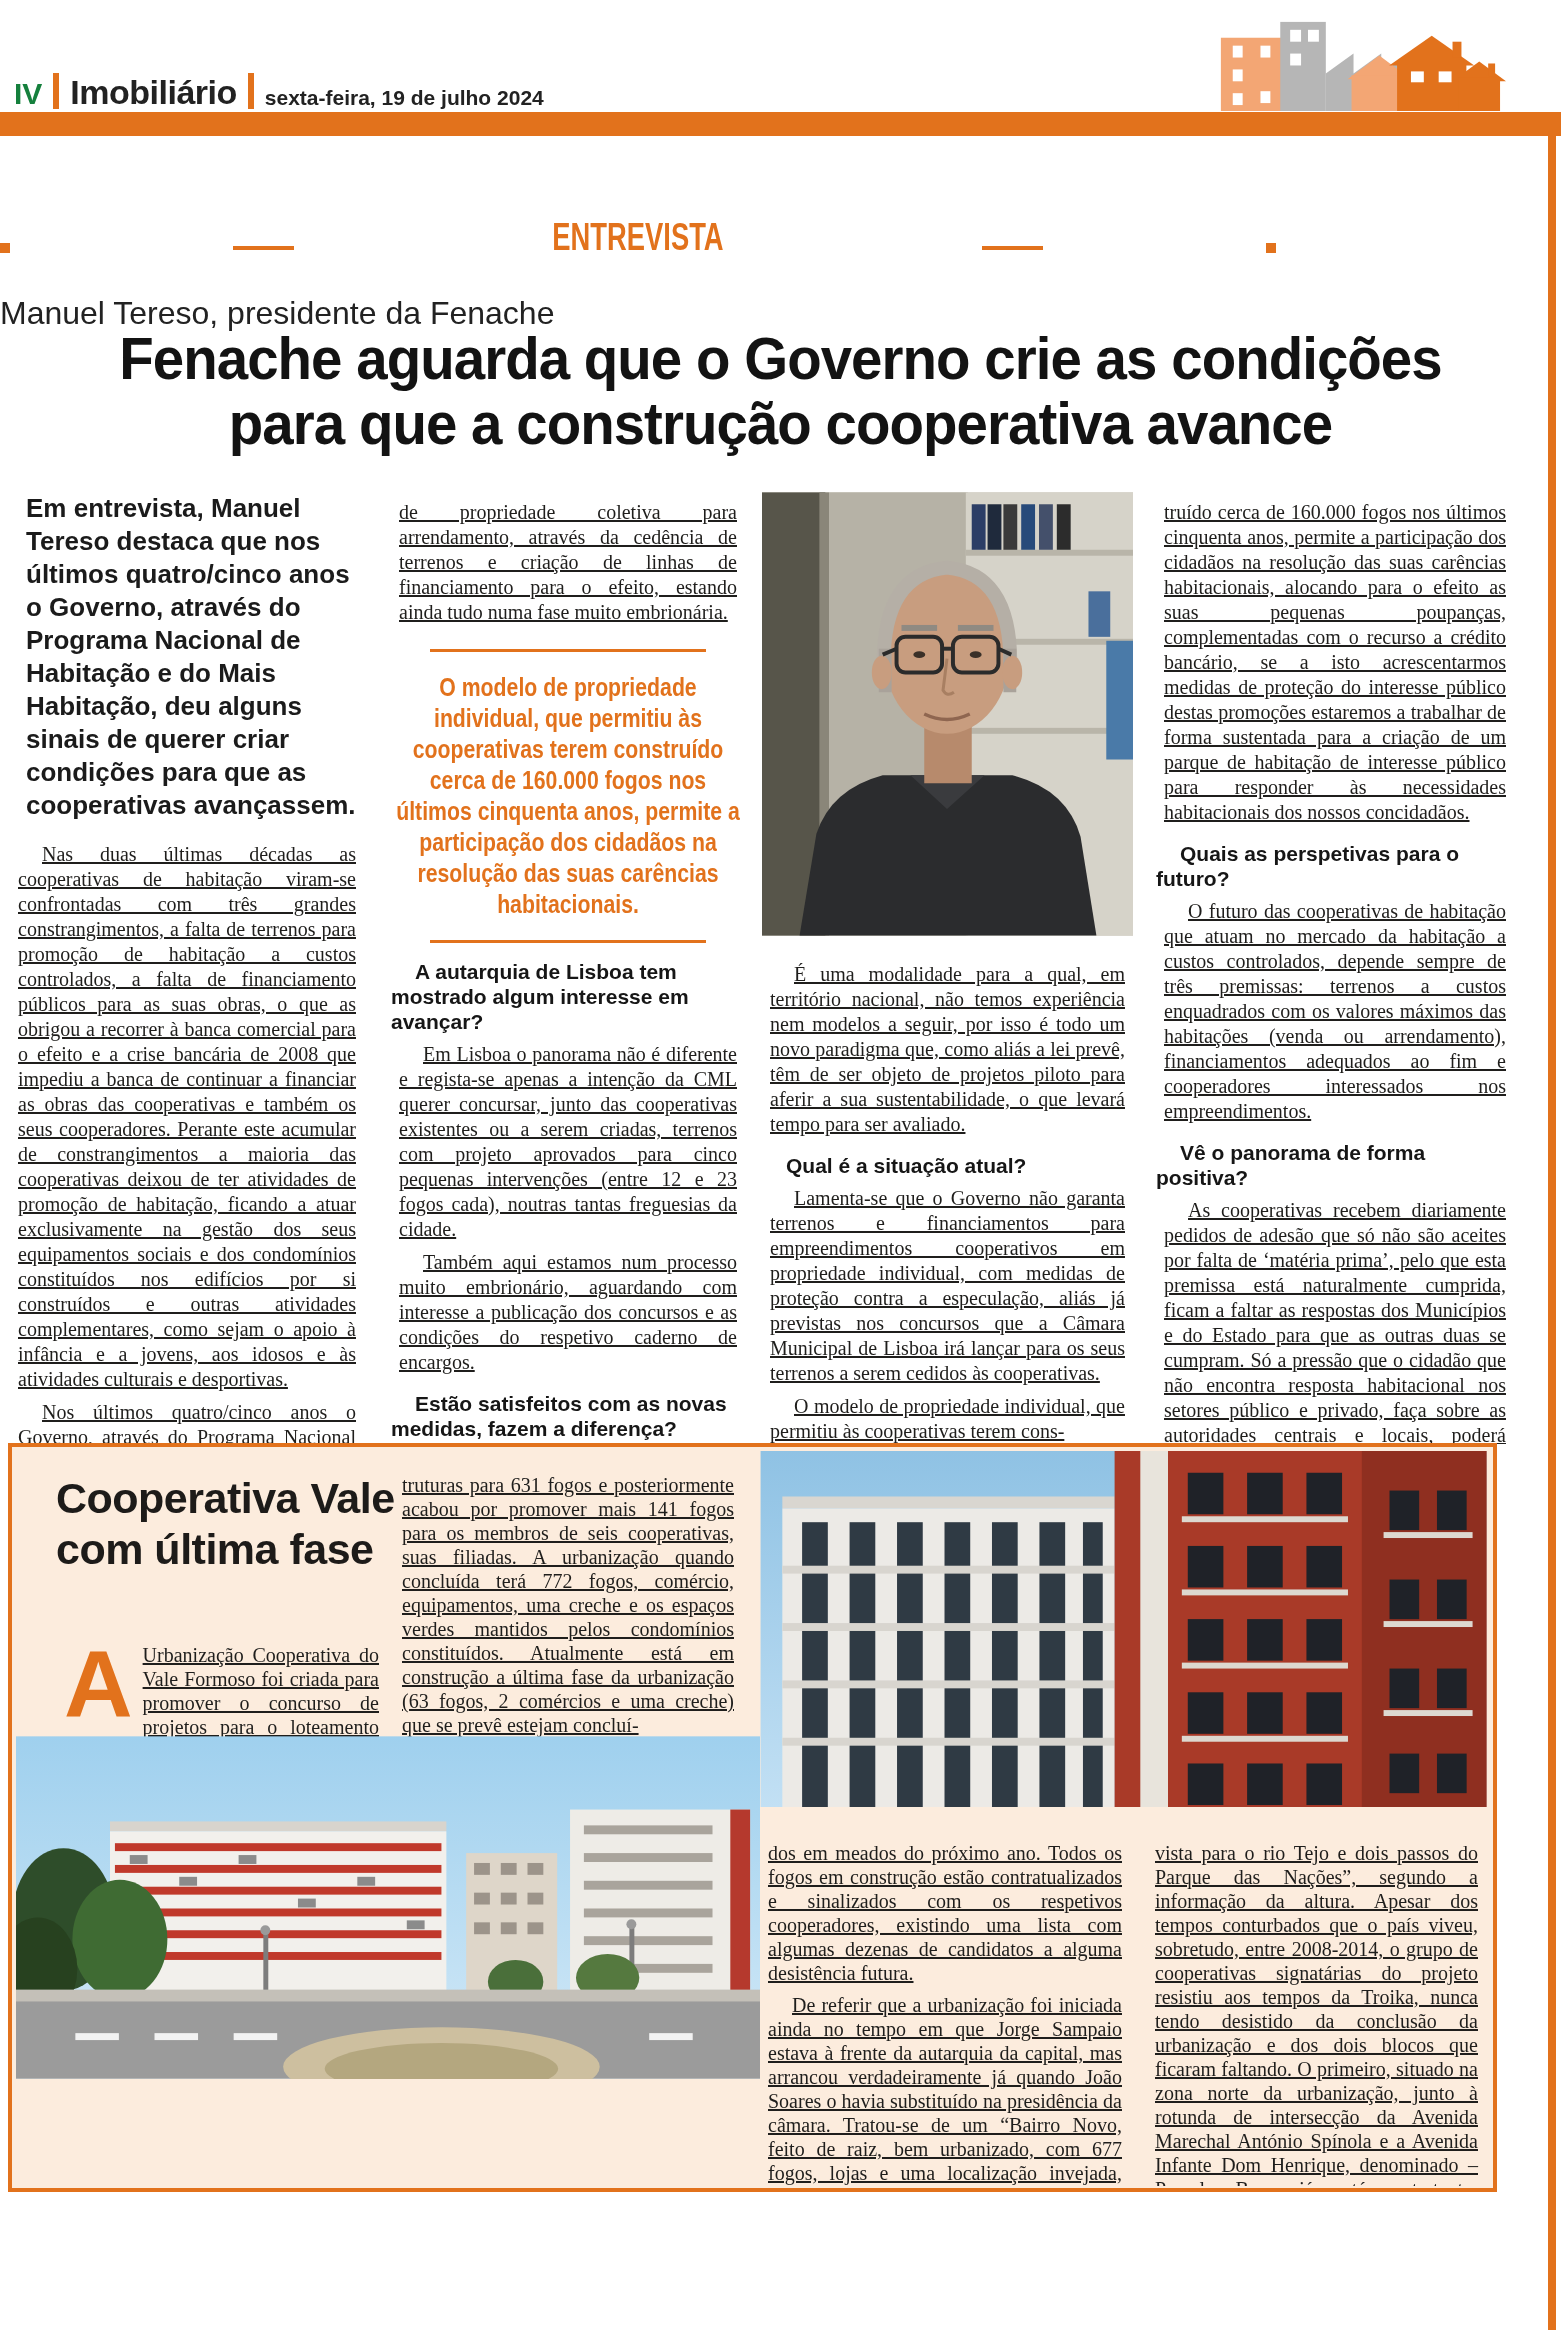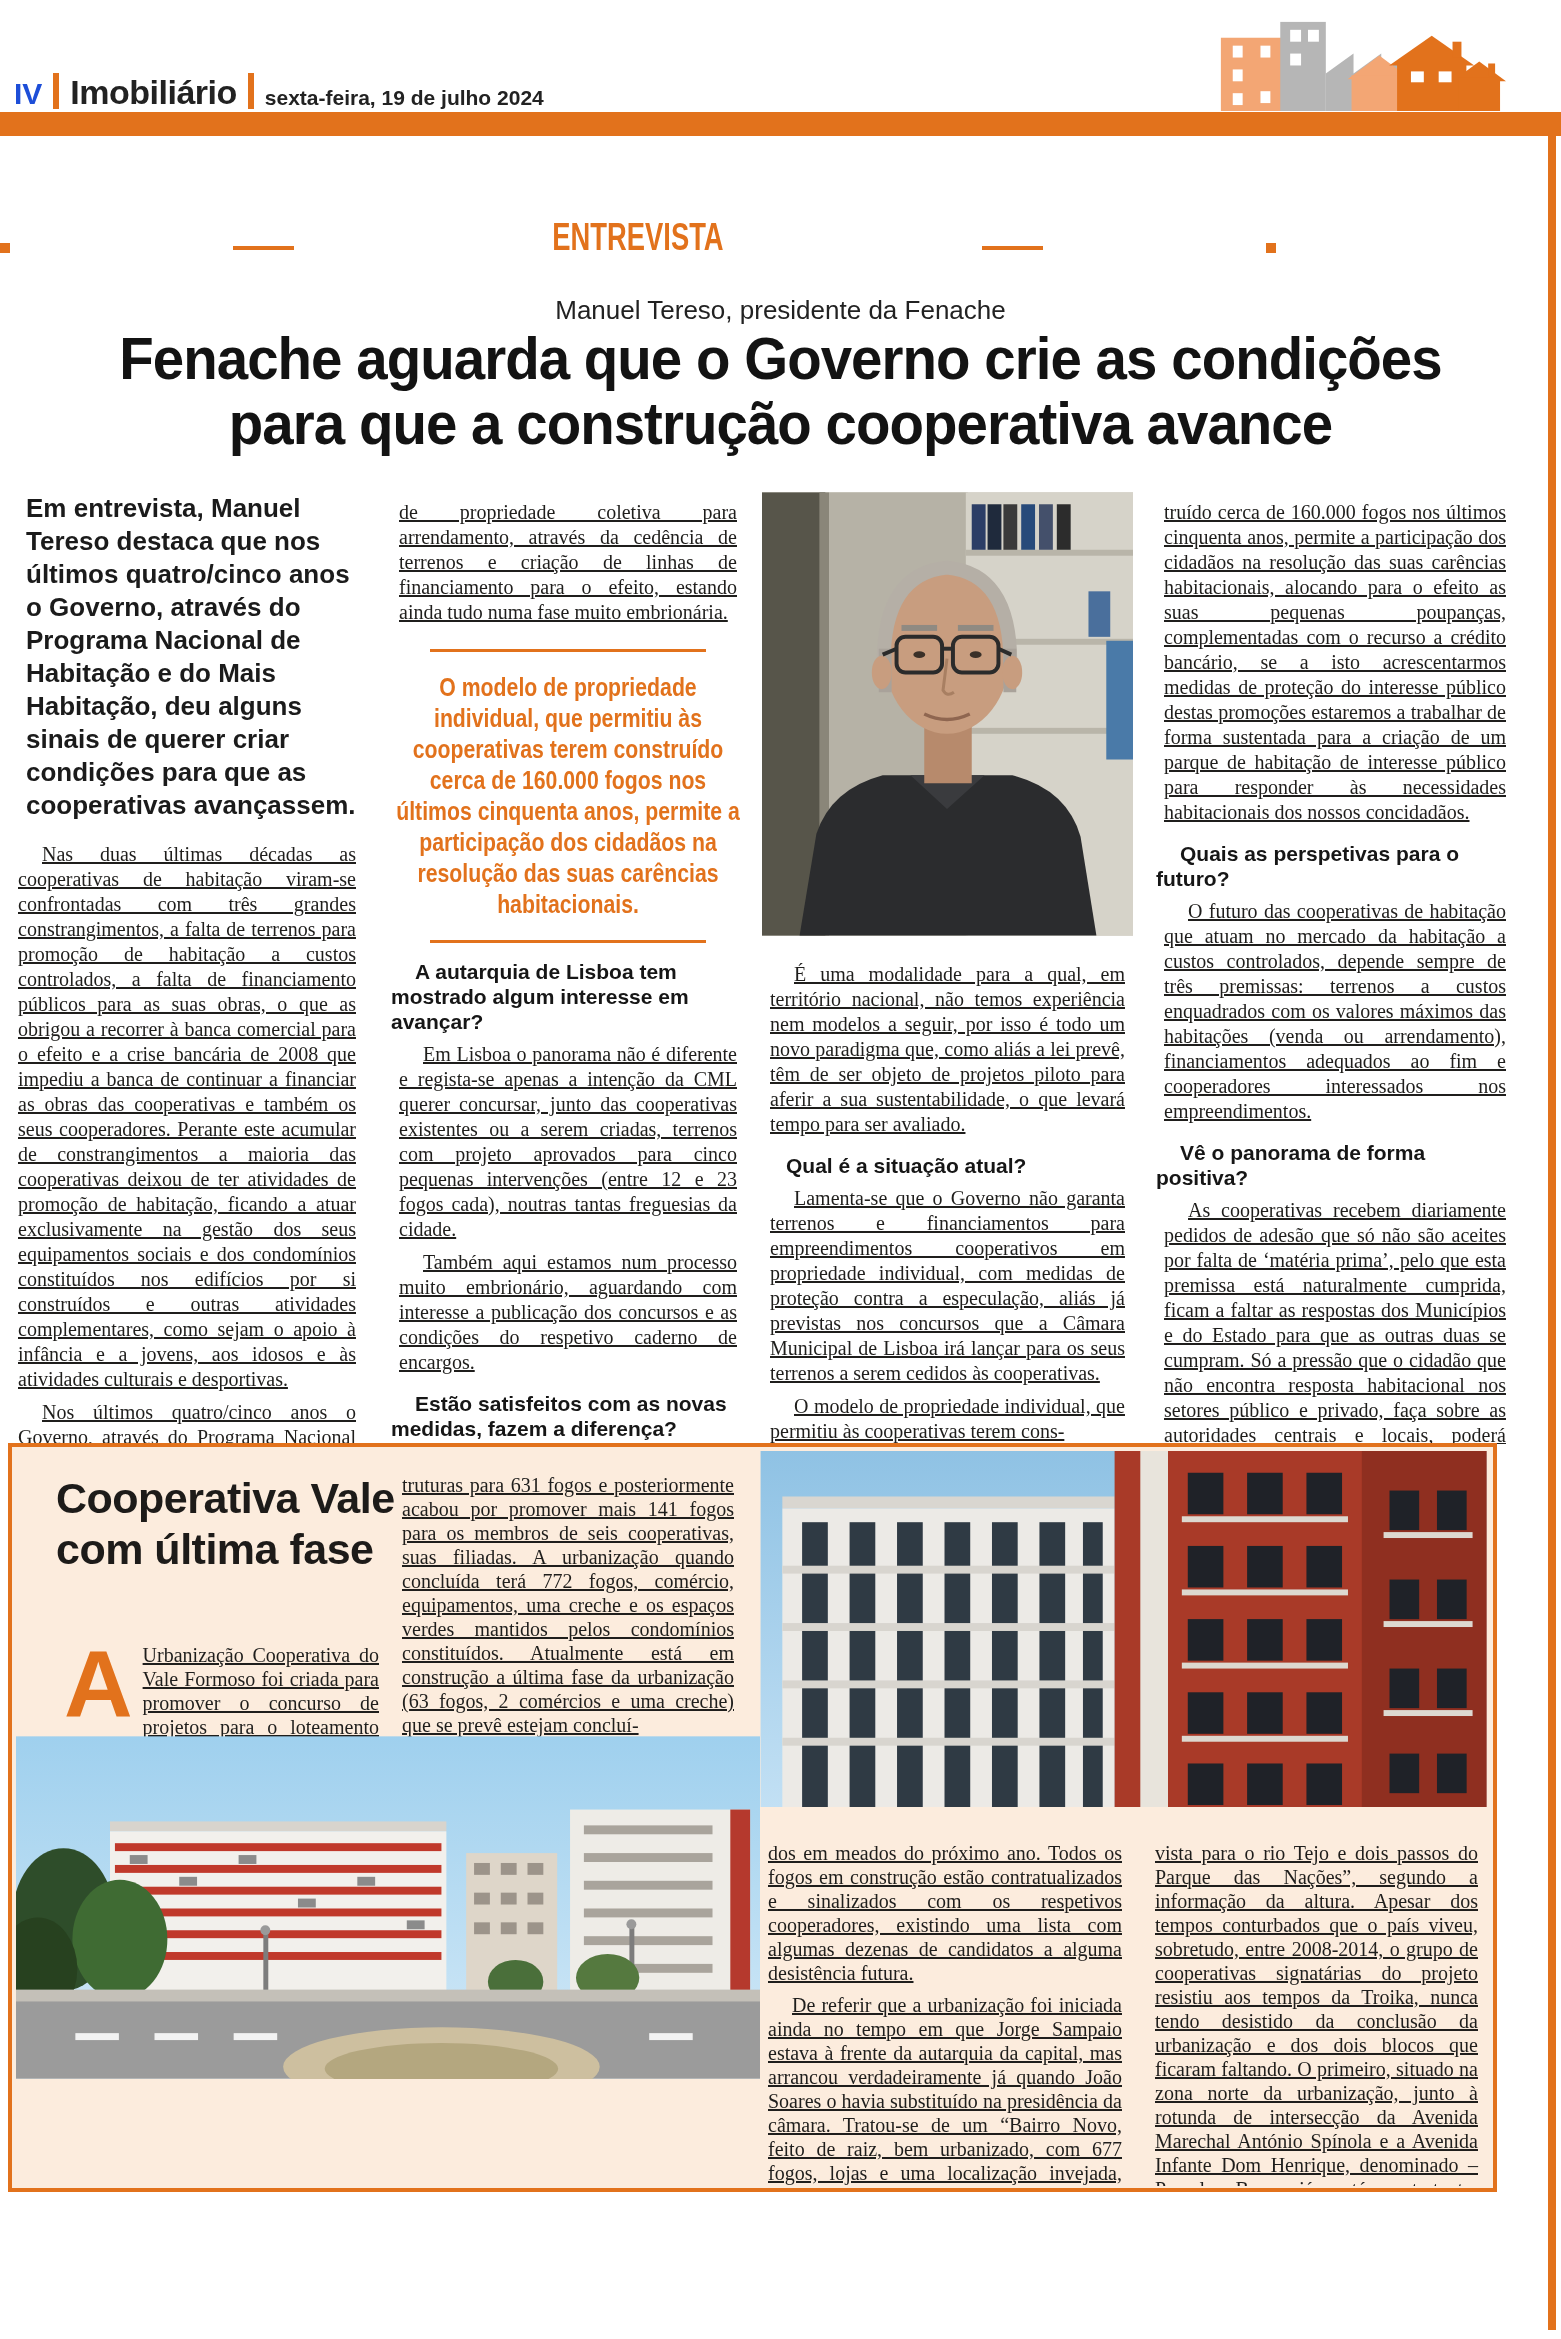--- a/index.html
+++ b/index.html
@@ -8,7 +8,7 @@
 
   
   .masthead{position:absolute;left:14px;top:63px;height:46px;display:flex;align-items:flex-end;}
-  .m-edition{font-weight:700;font-size:30px;line-height:1;color:#1d4ed8;}
+  .m-edition{font-weight:700;font-size:30px;line-height:1;color:#15803d;}
   .m-sep{width:6px;height:36px;background:#e2721c;margin:0 11px;}
   .m-section{font-weight:700;font-size:34px;line-height:1;color:#222;letter-spacing:-0.5px;}
   .m-date{font-weight:700;font-size:21px;line-height:1.1;color:#222;}

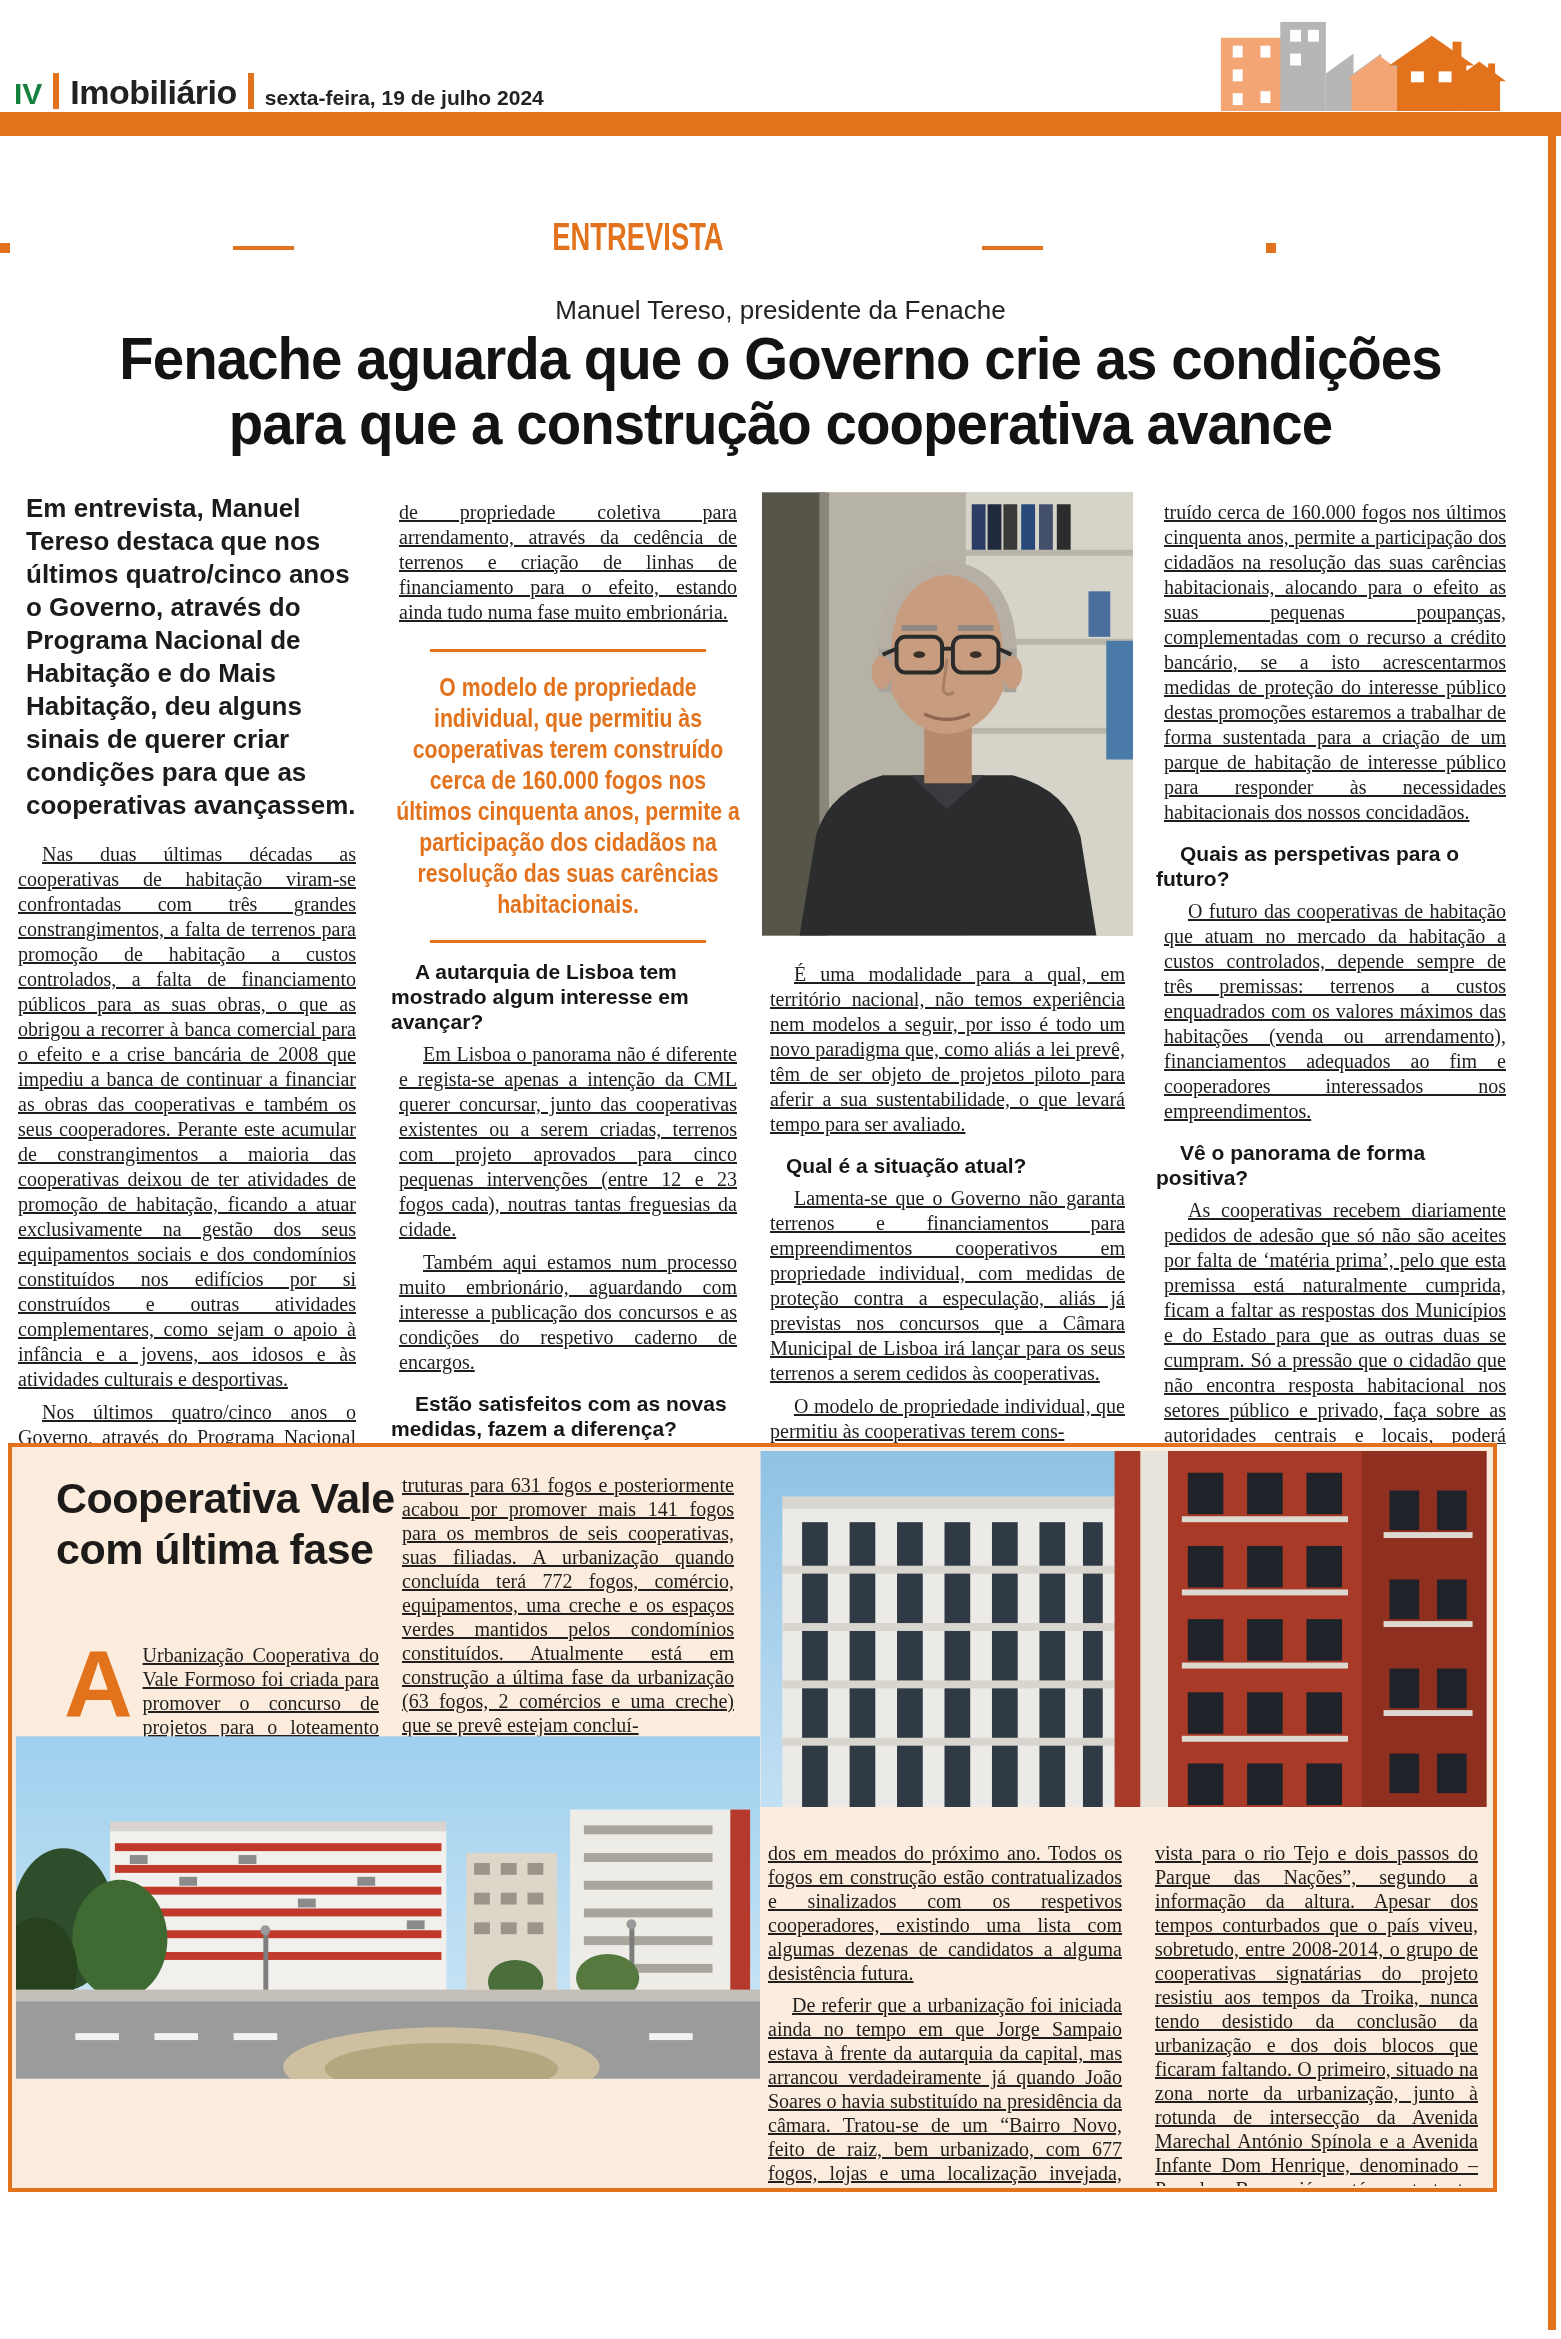--- a/index.html
+++ b/index.html
@@ -21,7 +21,7 @@
   .k-square{width:10px;height:10px;background:#e2721c;margin-top:22px;}
   .k-line{width:61px;height:4px;background:#e2721c;margin-top:22px;}
   .k-text{color:#e2721c;font-weight:700;font-size:38px;line-height:1;transform:scaleX(.72);margin:0 2px;letter-spacing:0;}
-  .byline{position:absolute;left:0;top:295px;width:1561px;text-align:center;font-size:26px;color:#222;}
+  .byline{position:absolute;left:0;top:295px;width:1561px;text-align:left;font-size:32px;color:#222;}
   .headline{position:absolute;left:0;width:1561px;text-align:center;font-weight:700;color:#131313;
             font-size:60px;line-height:1;white-space:nowrap;transform:scaleX(.94);letter-spacing:-1px;}
   .hl1{top:329px;} .hl2{top:394px;}

